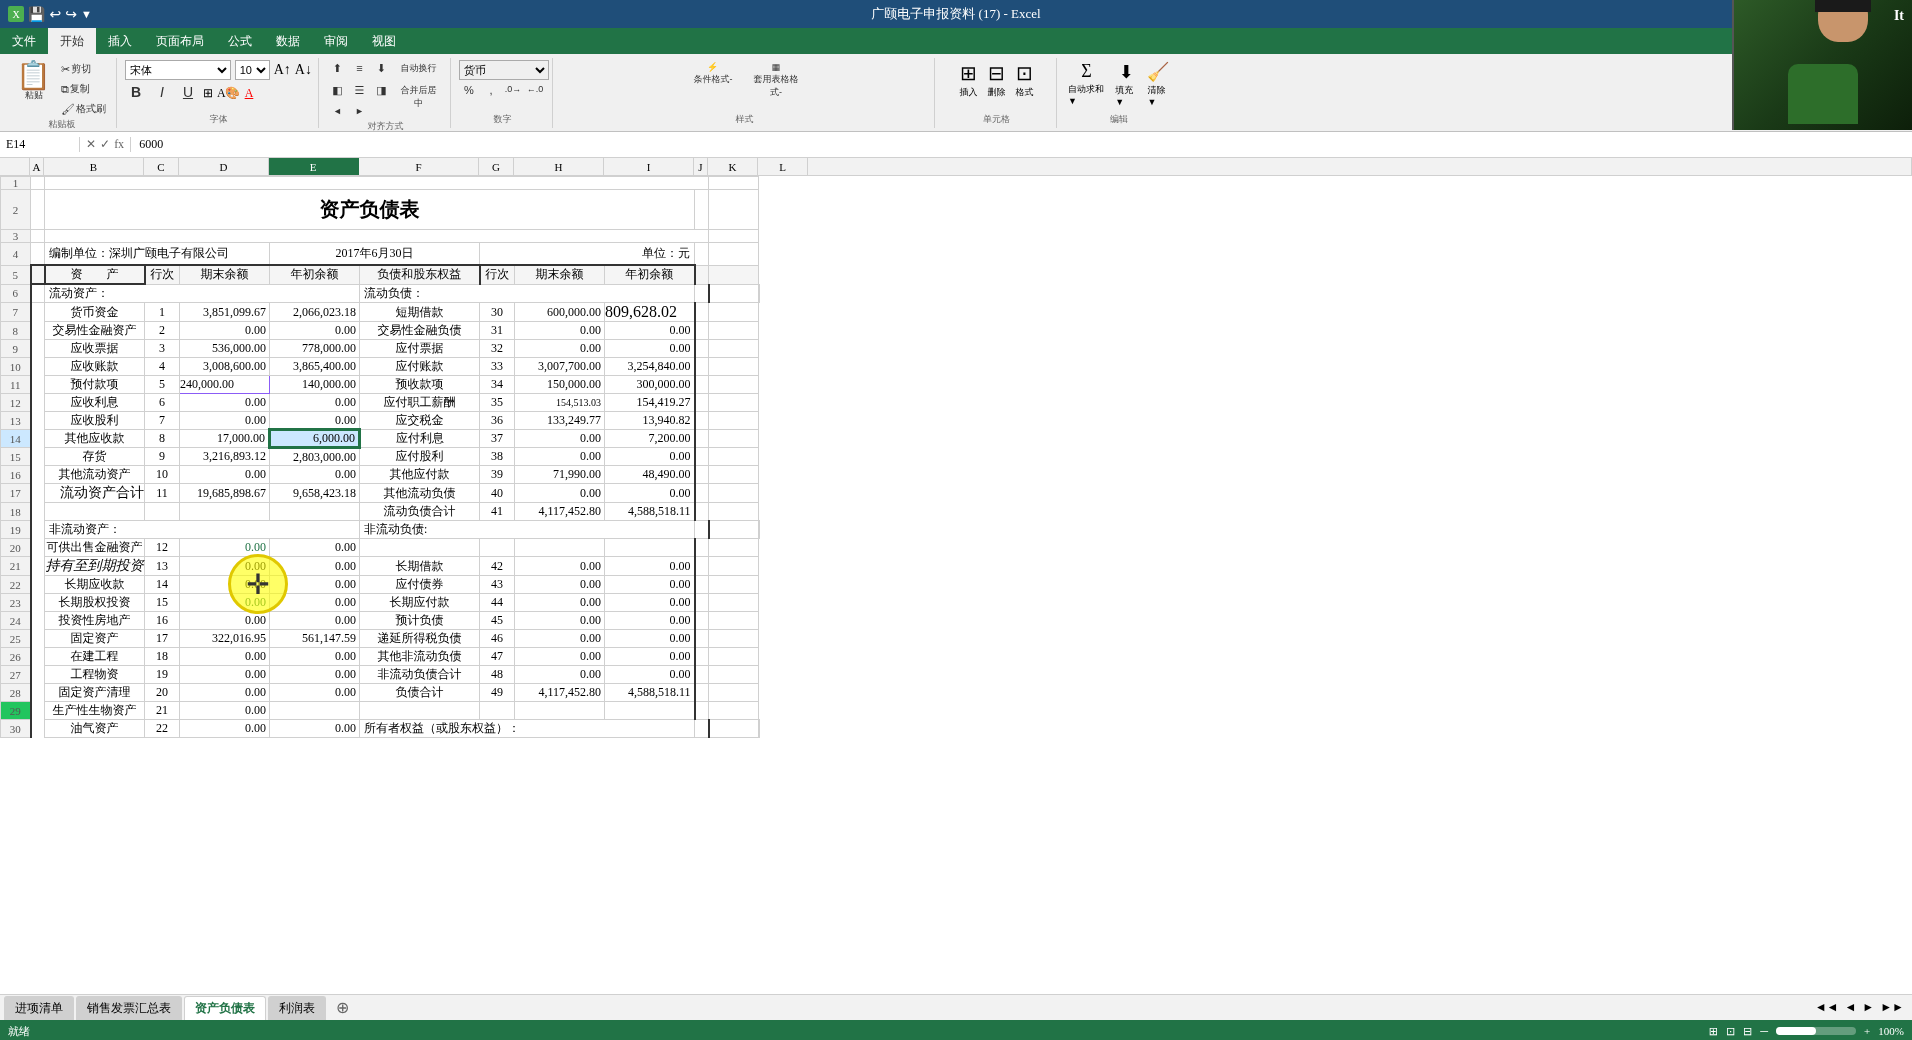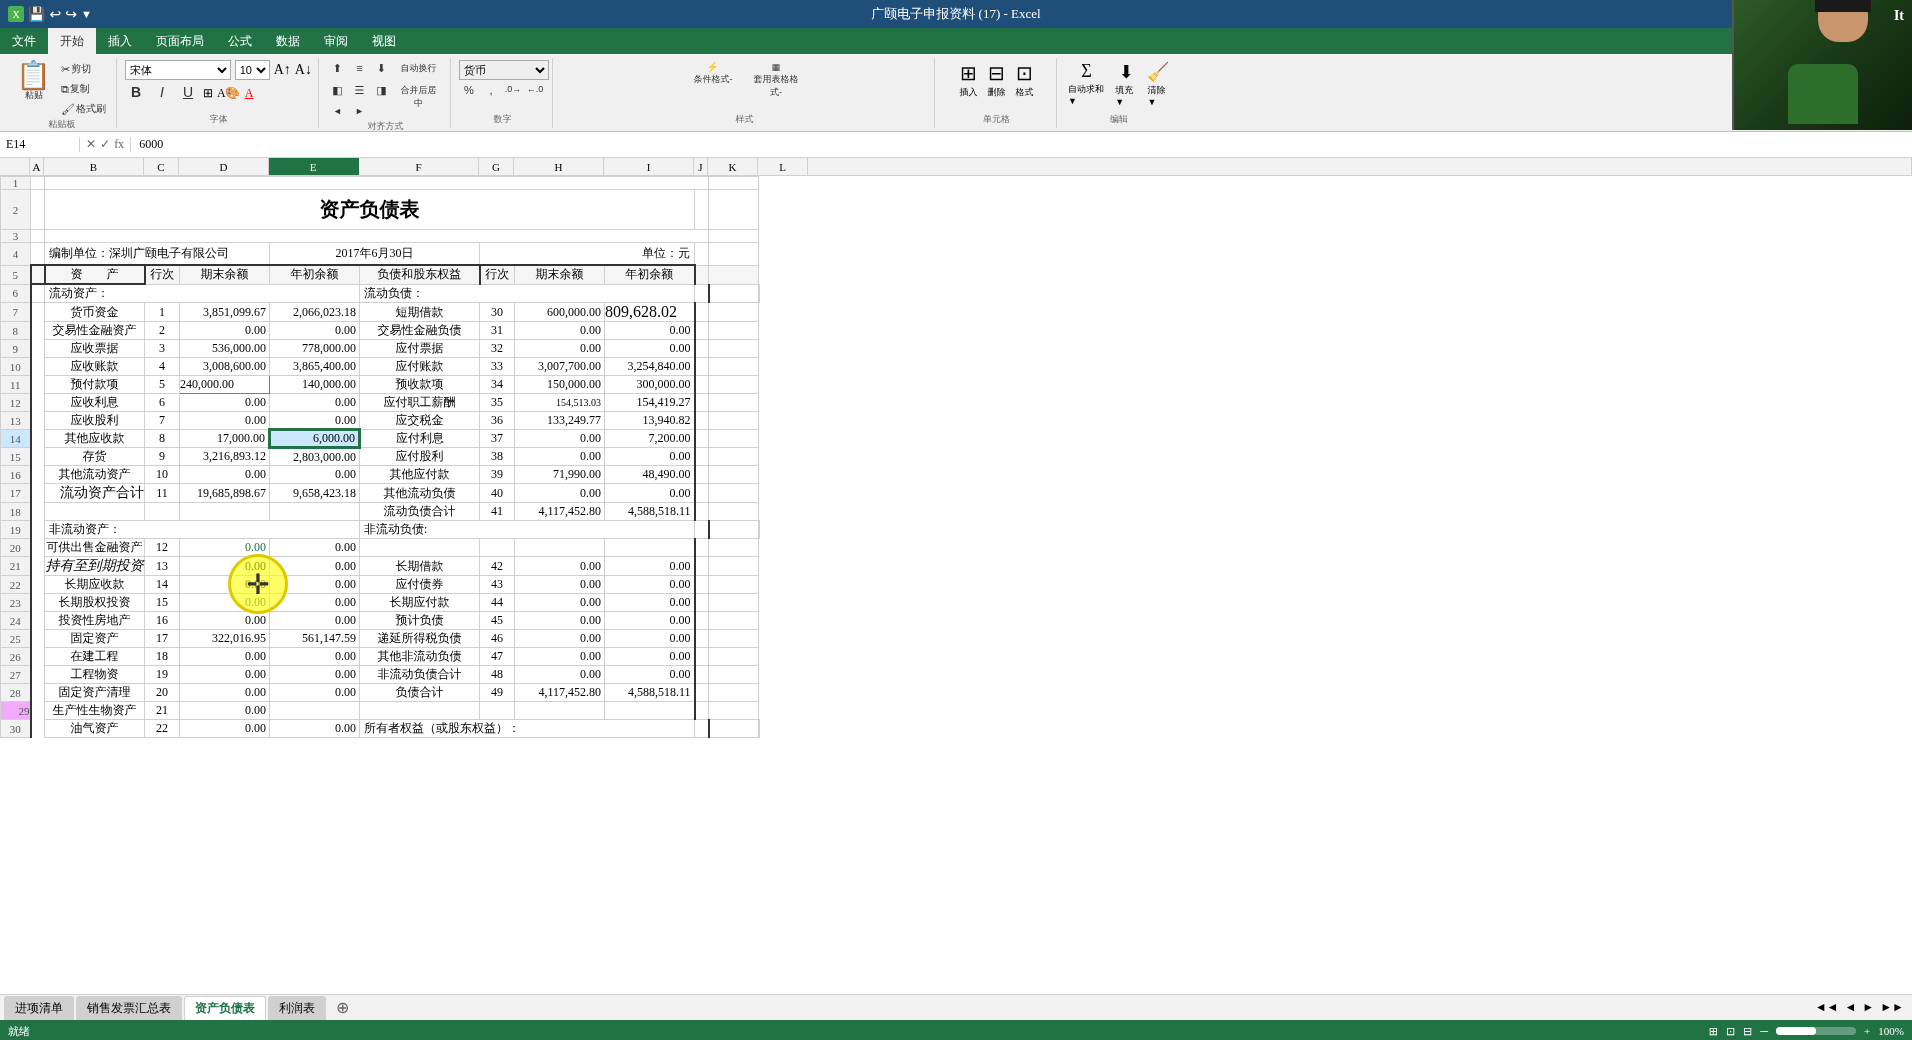--- a/index.html
+++ b/index.html
@@ -837,7 +837,7 @@
       </tr>
 
       <tr>
-        <td style="background:#f0abfc;text-align:right;border:1px solid #d0d0d0;font-size:11px;color:#555;">29</td>
+        <td style="background:#22c55e;text-align:center;border:1px solid #d0d0d0;font-size:11px;color:#555;">29</td>
         <td style="border-left:2px solid #333;"></td>
         <td style="text-align:center;border:1px solid #d0d0d0;font-size:12px;">生产性生物资产</td>
         <td style="text-align:center;border:1px solid #d0d0d0;font-size:12px;">21</td>

